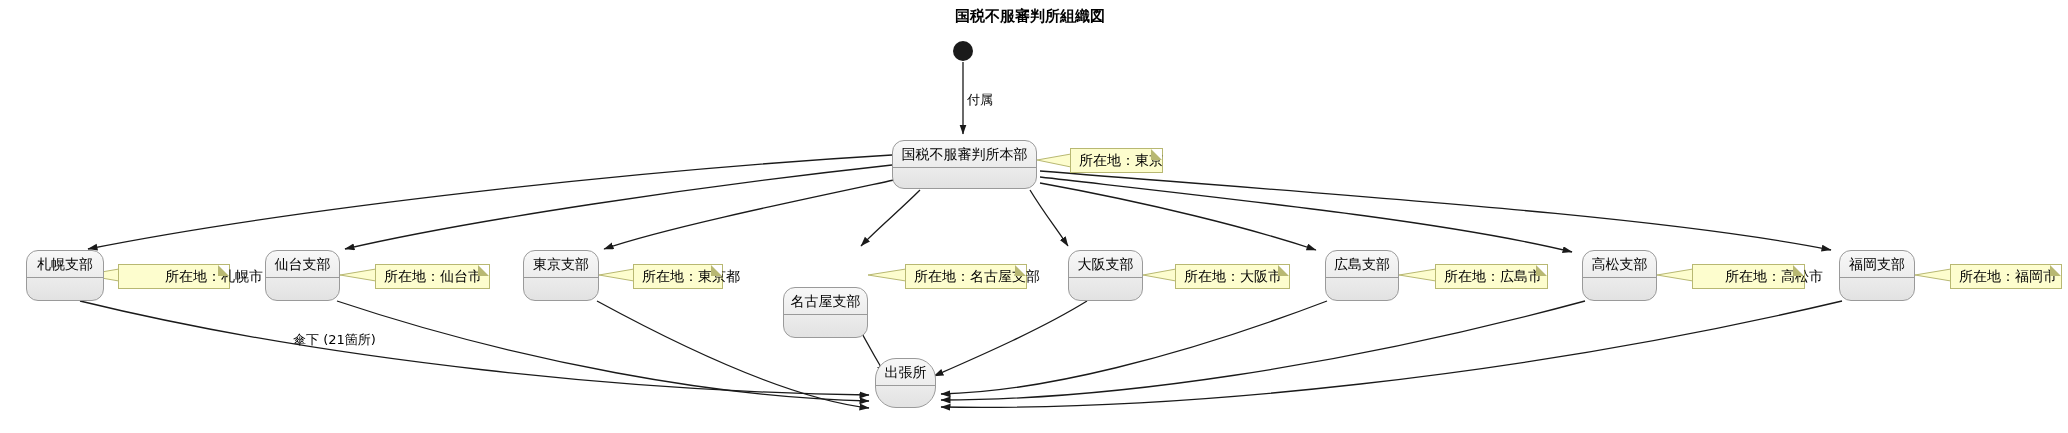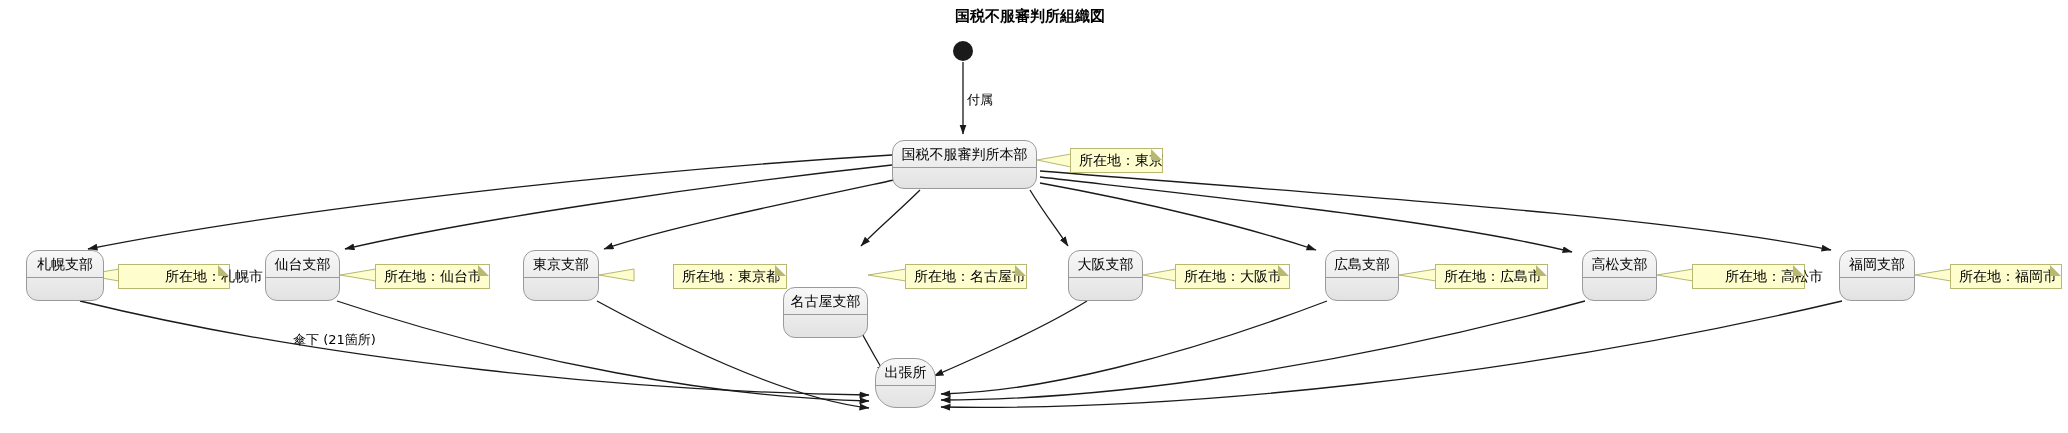--- a/index.html
+++ b/index.html
@@ -110,7 +110,7 @@
   <div class="state" style="left:523px;top:250px;width:76px;height:51px;">
     <div class="state-title">東京支部</div>
   </div>
-  <div class="note" style="left:633px;top:264px;width:114px;margin-left:40px;">所在地：東京都</div>
+  <div class="note" style="left:633px;top:264px;width:90px;">所在地：東京都</div>
 
   <div class="state" style="left:783px;top:250px;width:85px;height:51px;margin-top:37px;">
     <div class="state-title">名古屋支部</div>

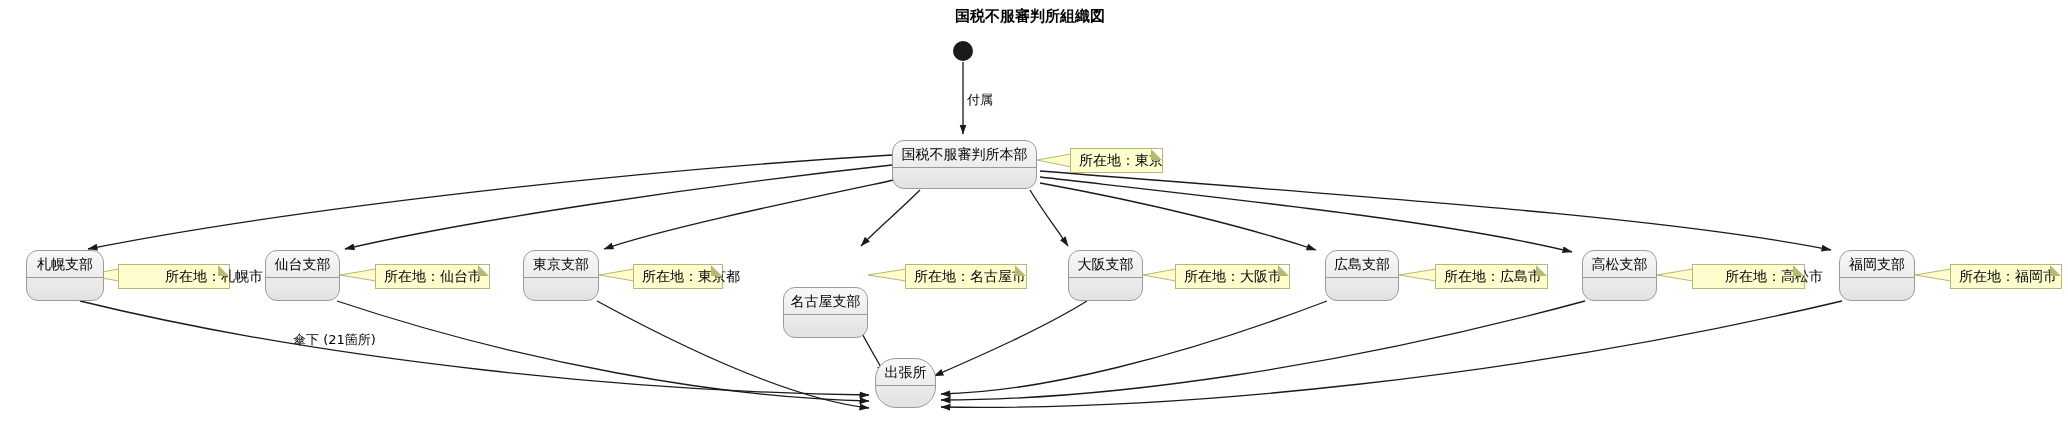--- a/index.html
+++ b/index.html
@@ -115,7 +115,7 @@
   <div class="state" style="left:783px;top:250px;width:85px;height:51px;margin-top:37px;">
     <div class="state-title">名古屋支部</div>
   </div>
-  <div class="note" style="left:905px;top:264px;width:122px;">所在地：名古屋市</div>
+  <div class="note" style="left:905px;top:264px;width:122px;">所在地：名古屋支部</div>
 
   <div class="state" style="left:1068px;top:250px;width:75px;height:51px;">
     <div class="state-title">大阪支部</div>

